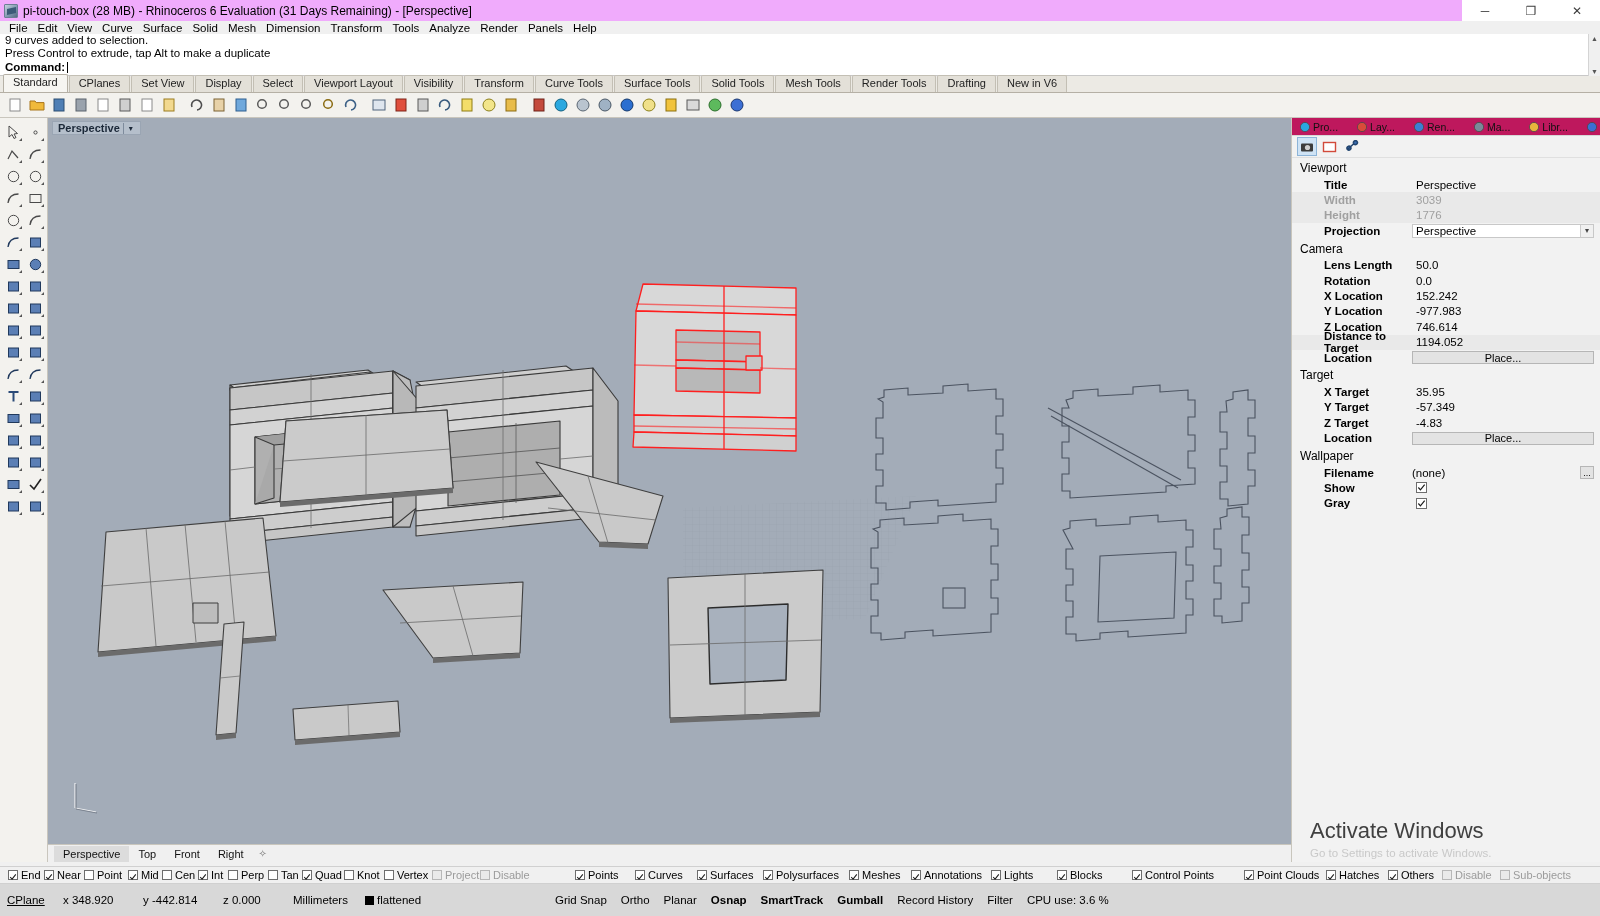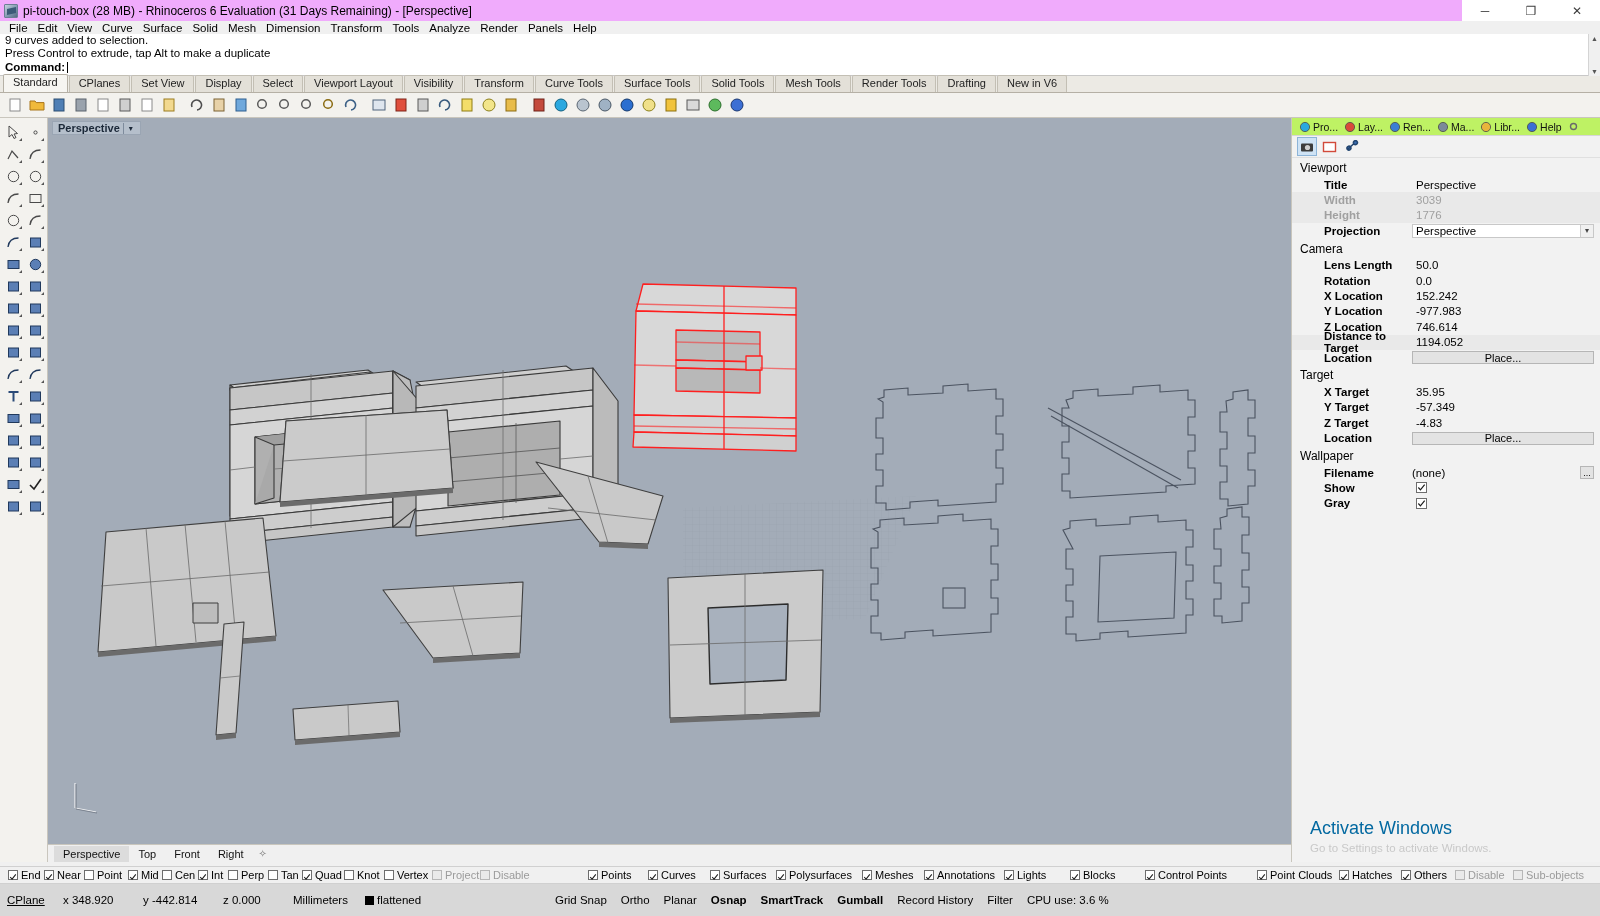--- a/index.html
+++ b/index.html
@@ -127,8 +127,8 @@
     background:#f2f2f2; border-left:1px solid #c9c6bd;
   }
   .rp-tabs {
-    height:18px; display:flex; align-items:center; background:#bef264;
-    border-bottom:1px solid #d6d6d6; padding-left:4px;
+    height:18px; display:flex; align-items:center; background:#be185d;
+    border-bottom:1px solid #d6d6d6; padding-left:4px;gap:12px;
   }
   .rp-tab { display:flex; align-items:center; gap:2px; padding:0 3px; height:16px; }
   .rp-tab span.lbl { font-size:10.5px; color:#111; white-space:nowrap; }

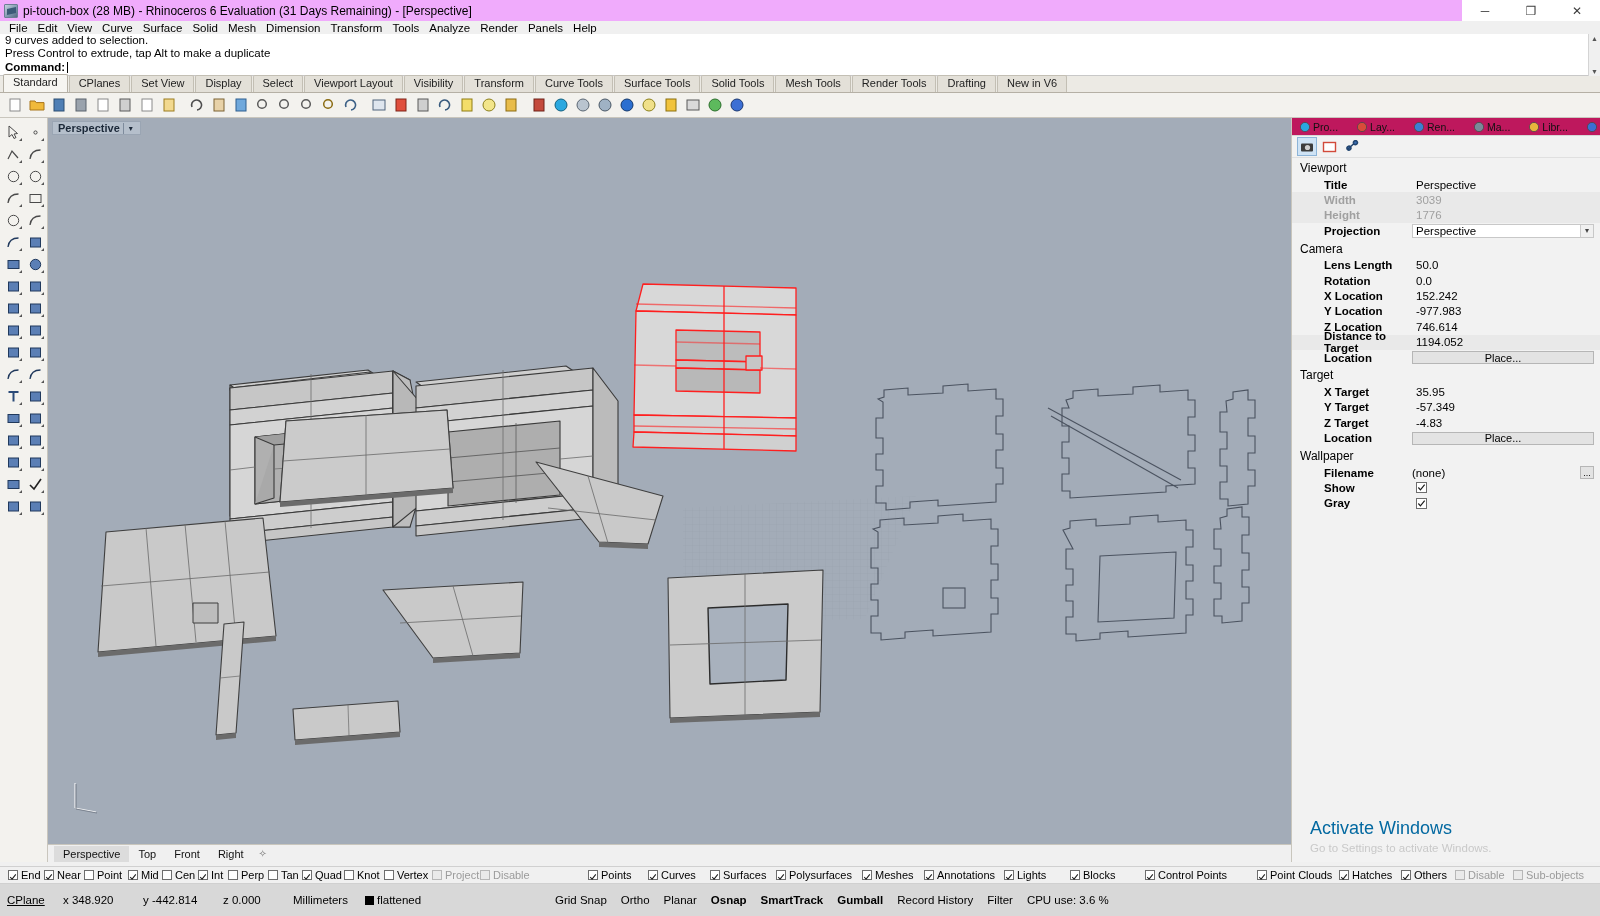--- a/index.html
+++ b/index.html
@@ -168,7 +168,7 @@
   .watermark {
     position:absolute; left:1310px; top:818px; width:280px; pointer-events:none;
   }
-  .wm1 { font-size:18px; color:#0369a1; }
+  .wm1 { font-size:22px; color:#404040; }
   .wm2 { font-size:11.5px; color:#c9c9c9; margin-top:3px; }
 
   

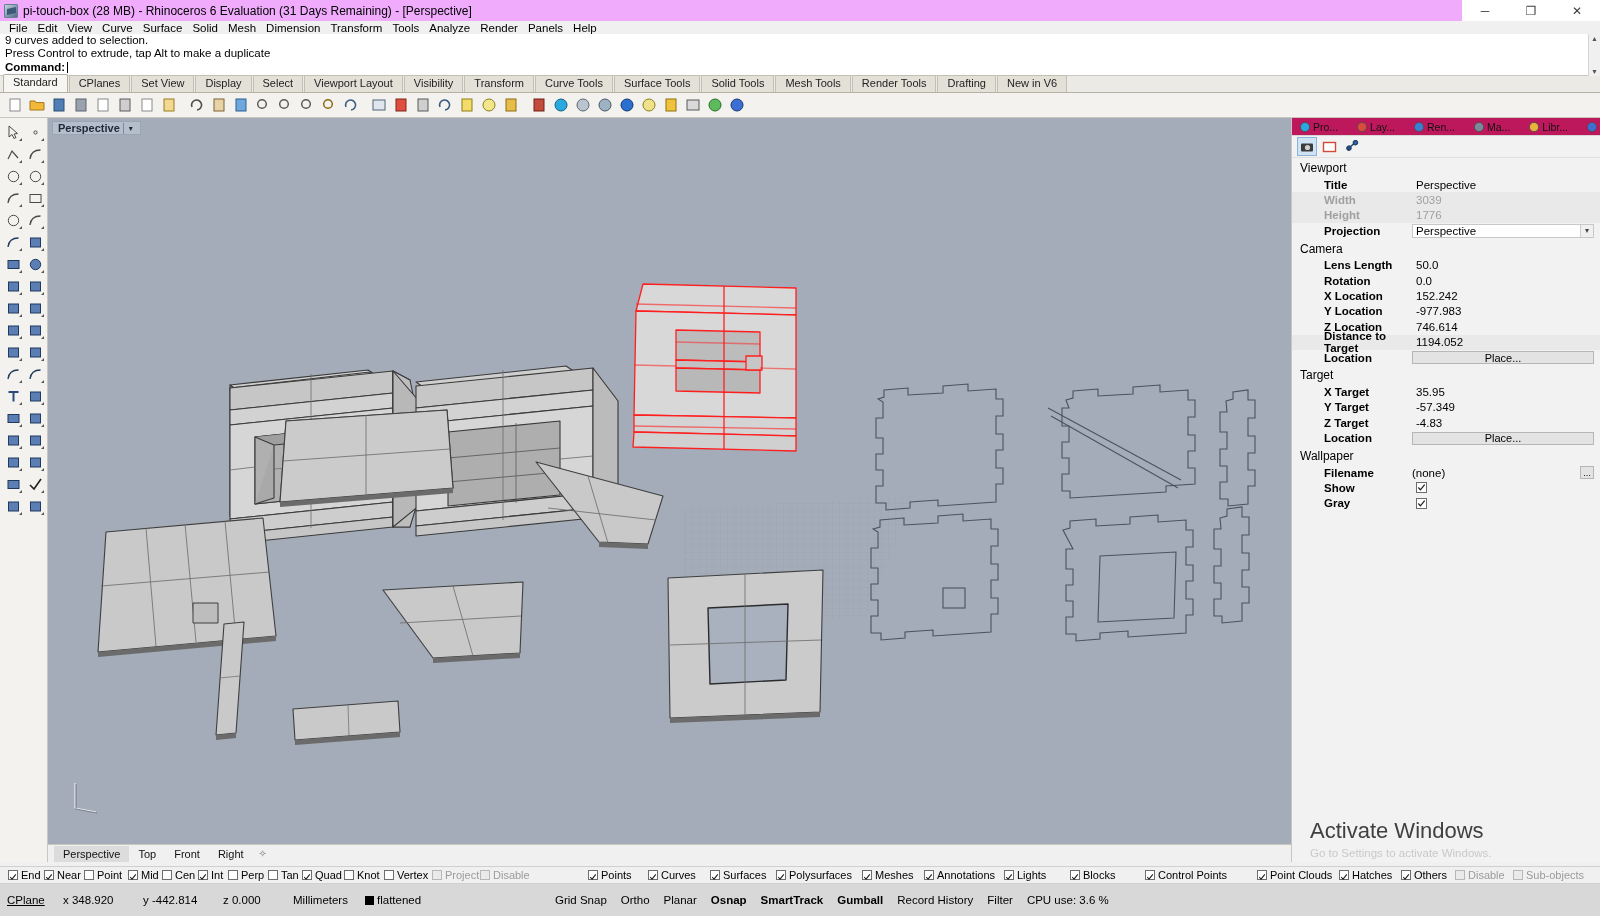--- a/index.html
+++ b/index.html
@@ -1055,7 +1055,7 @@
         <span>Disable</span>
       </div>
       <div style="width: 35px;"></div>
-      <div class="ositem" style="width: 60px; margin-left: 13px;">
+      <div class="ositem" style="width: 60px;">
         <span class="oschk"><svg width="8" height="8" viewBox="0 0 10 10">
             <path d="M1.5 5 L3.8 7.6 L8.5 1.8" fill="none" stroke="#1b1b1b" stroke-width="1.3"></path>
           </svg></span>

